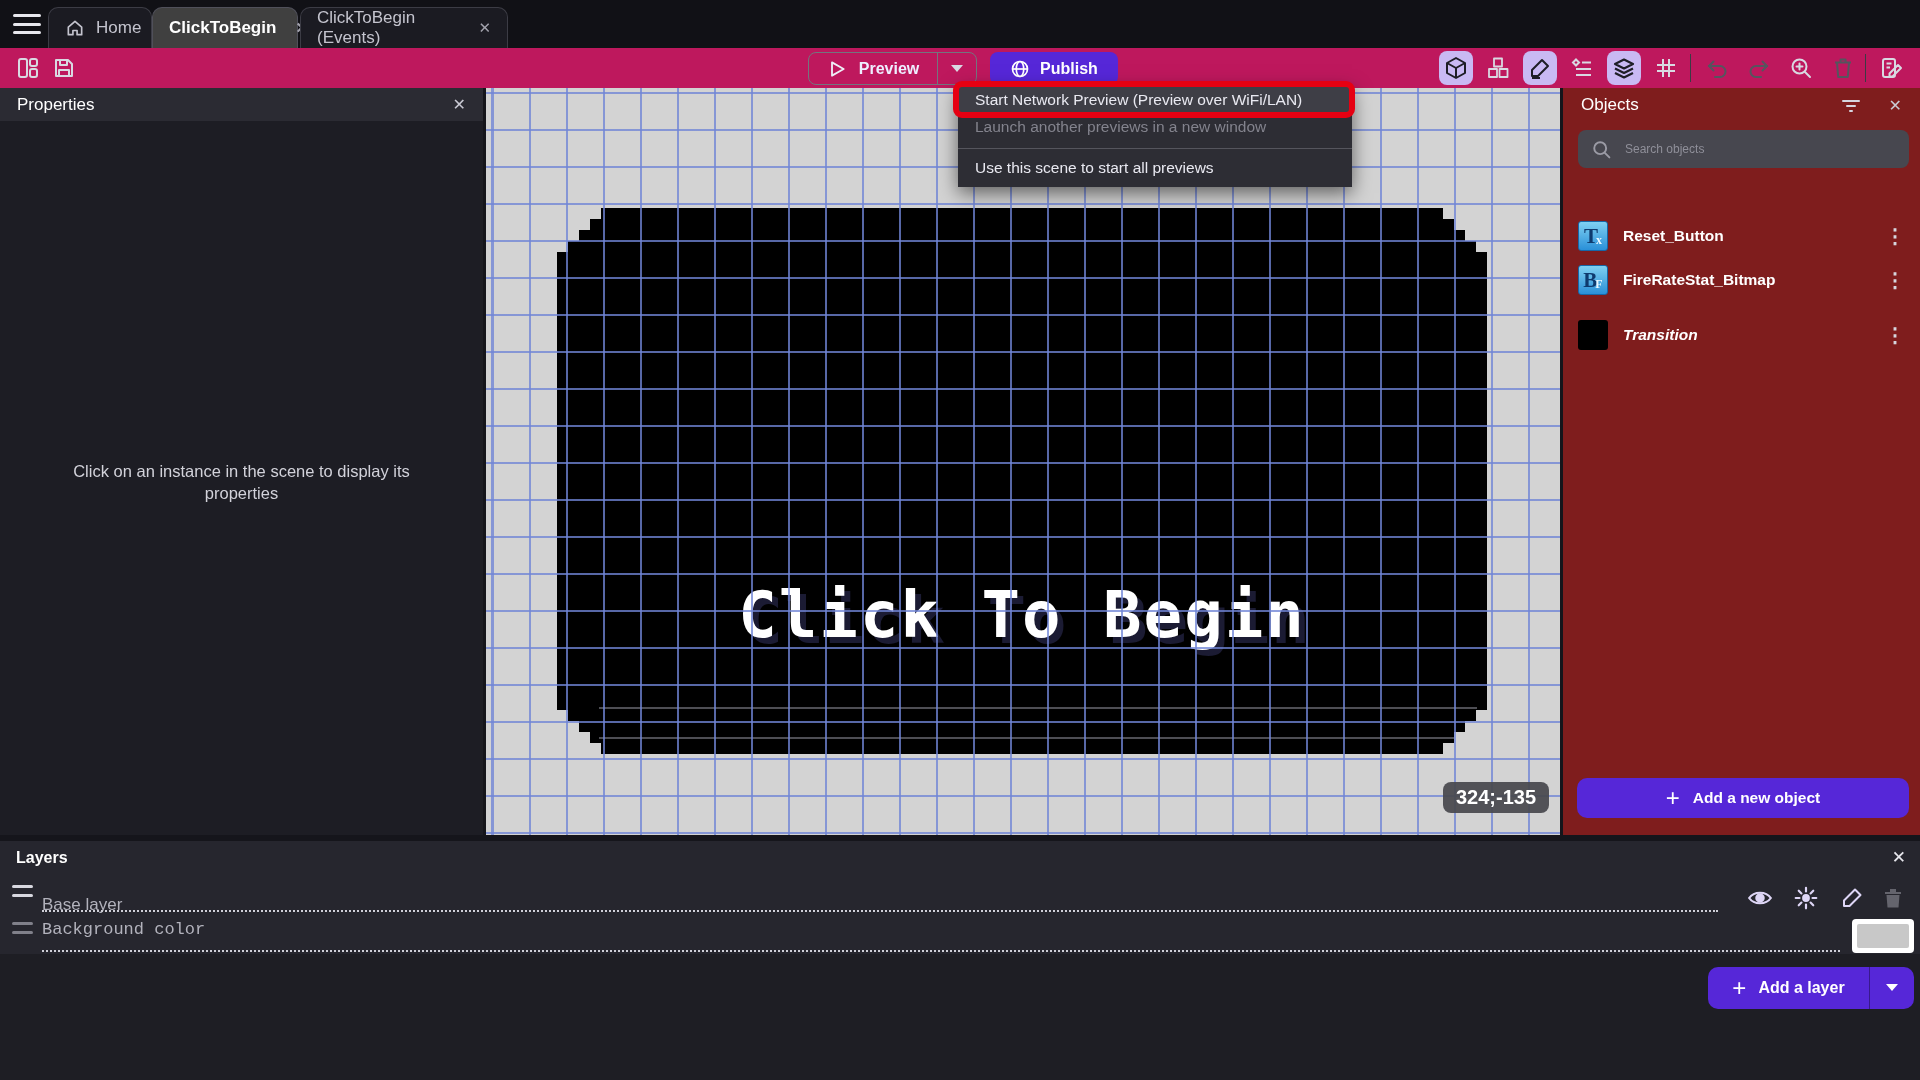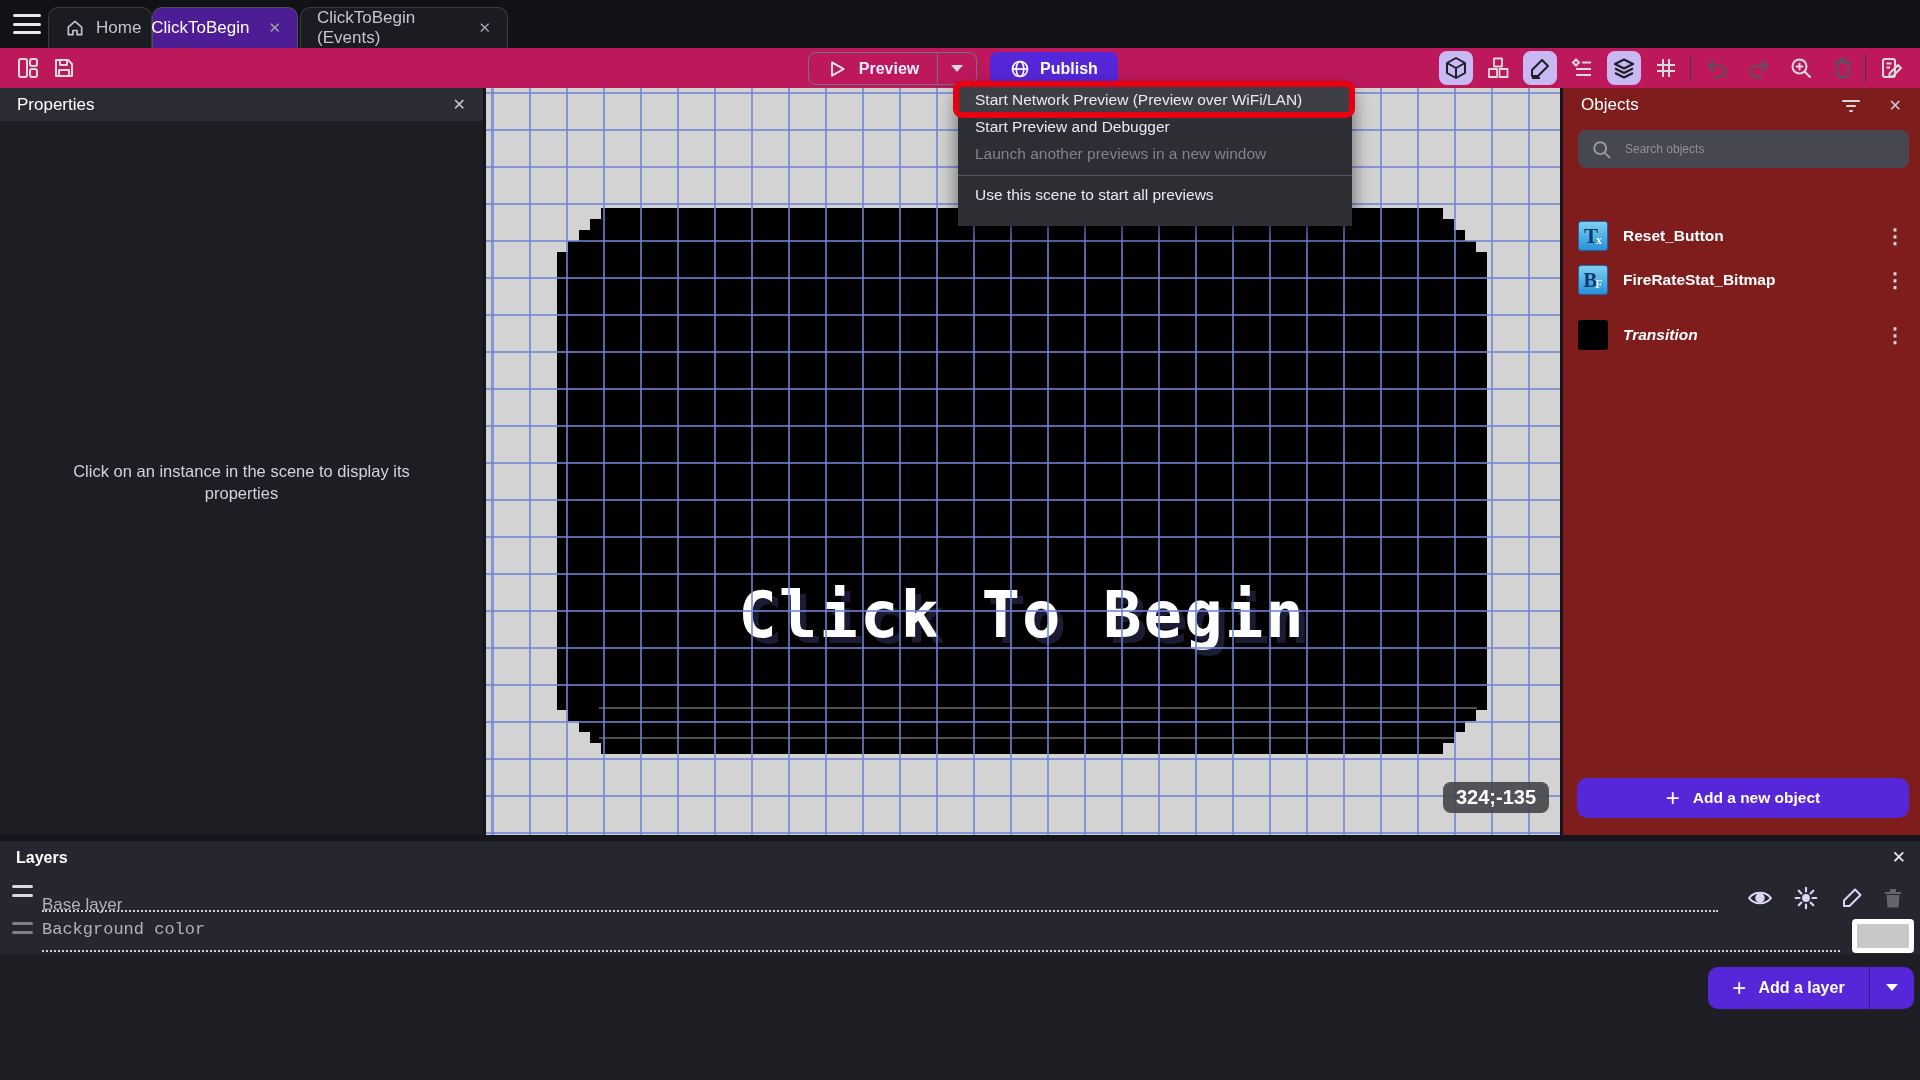--- a/index.html
+++ b/index.html
@@ -11,7 +11,7 @@
   .hamburger { position:absolute; left:13px; top:14px; width:28px; height:20px; display:flex; flex-direction:column; justify-content:space-between; cursor:pointer; }
   .hamburger span { display:block; height:3px; background:#e8e8ee; border-radius:2px; }
   .tab { position:absolute; top:7px; height:41px; border:1px solid #3c3c45; border-bottom:none; border-radius:10px 10px 0 0; background:#1b1b22; color:#c4c4ce; font-size:17px; display:flex; align-items:center; gap:11px; padding:0 16px; cursor:pointer; }
-  .tab.active { background:#4c1d95; border-color:#50505a; color:#ffffff; font-weight:400;justify-content:flex-end; }
+  .tab.active { background:#404040; border-color:#50505a; color:#ffffff; font-weight:700; }
   .tab .tclose { color:#a2a2ac; font-size:15px; margin-left:8px; cursor:pointer; }
 
   

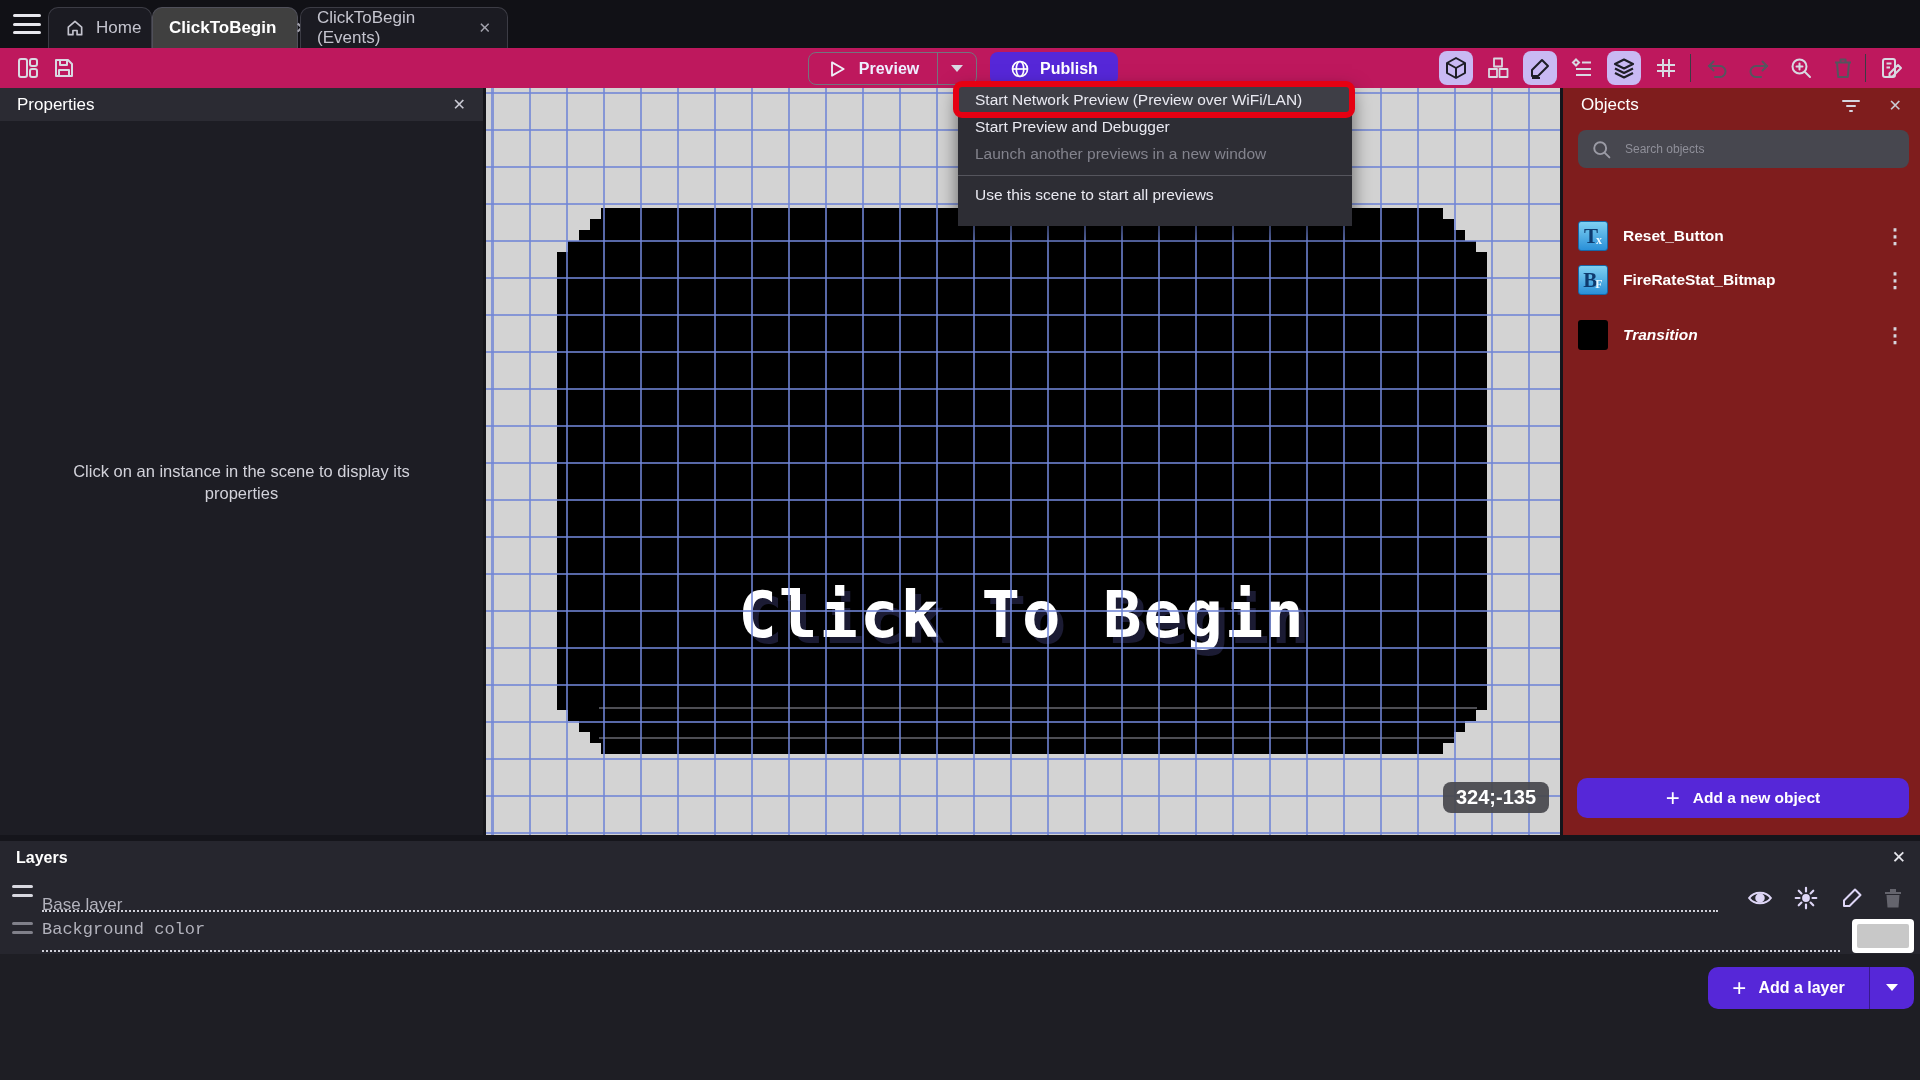--- a/index.html
+++ b/index.html
@@ -27,7 +27,7 @@
   .publish-btn { position:absolute; left:990px; top:4px; width:128px; height:33px; background:#5627d8; border-radius:8px; display:flex; align-items:center; justify-content:center; gap:10px; color:#fff; font-weight:700; font-size:16px; cursor:pointer; }
 
   
-  .pmenu { position:absolute; left:958px; top:85px; width:394px; background:#2d2d34; box-shadow:0 6px 18px rgba(0,0,0,.55); z-index:40; padding:1px 0 18px; }
+  .pmenu { position:absolute; left:958px; top:85px; width:394px; background:#2d2d34; box-shadow:0 6px 18px rgba(0,0,0,.55); z-index:40; padding:1px 0 6px; }
   .pmenu-item { height:27px; display:flex; align-items:center; padding:0 17px; color:#e9e9f1; font-size:15.5px; white-space:nowrap; cursor:pointer; }
   .pmenu-item.hovered { background:#3e3e46; }
   .pmenu-item.disabled { color:#83838d; cursor:default; }

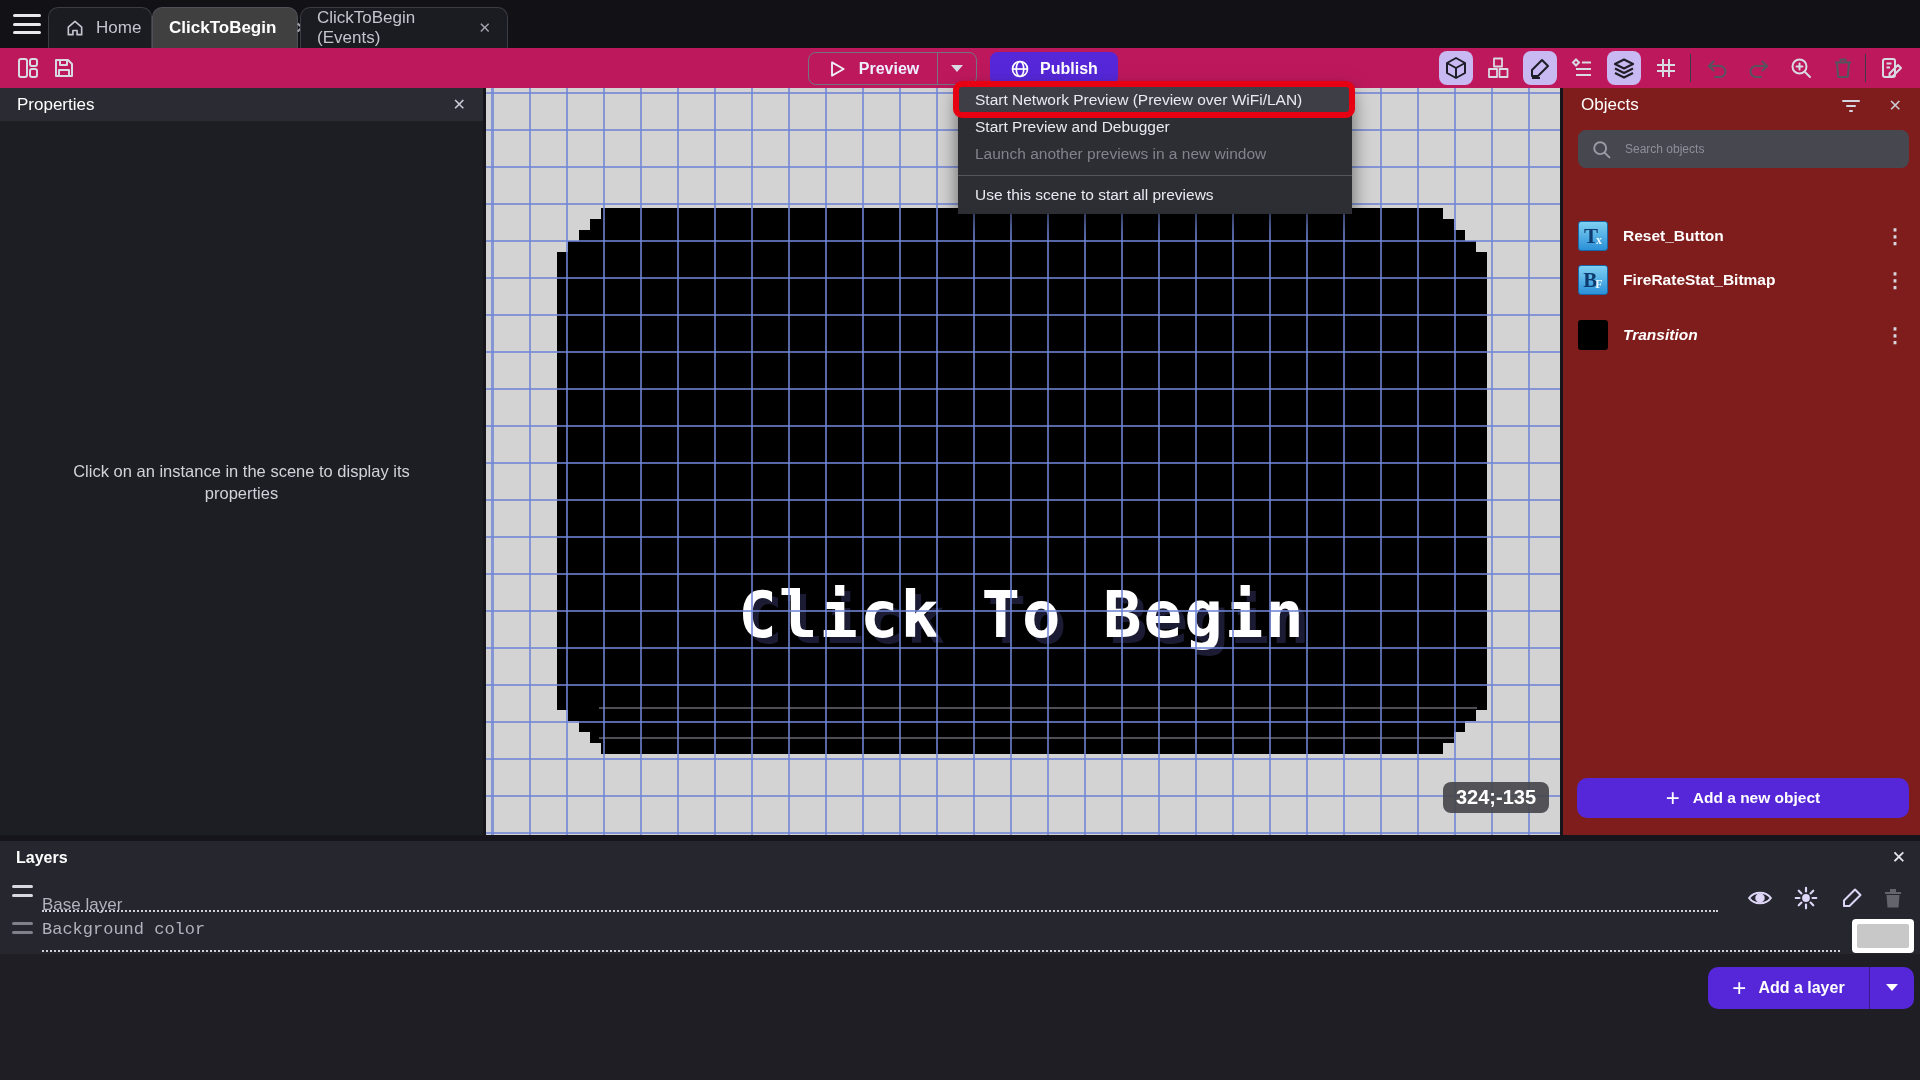--- a/index.html
+++ b/index.html
@@ -318,7 +318,6 @@
 
   <div class="pmenu">
     <div class="pmenu-item hovered">Start Network Preview (Preview over WiFi/LAN)</div>
-    <div class="pmenu-item">Start Preview and Debugger</div>
     <div class="pmenu-item disabled">Launch another previews in a new window</div>
     <div class="pmenu-sep"></div>
     <div class="pmenu-item">Use this scene to start all previews</div>

